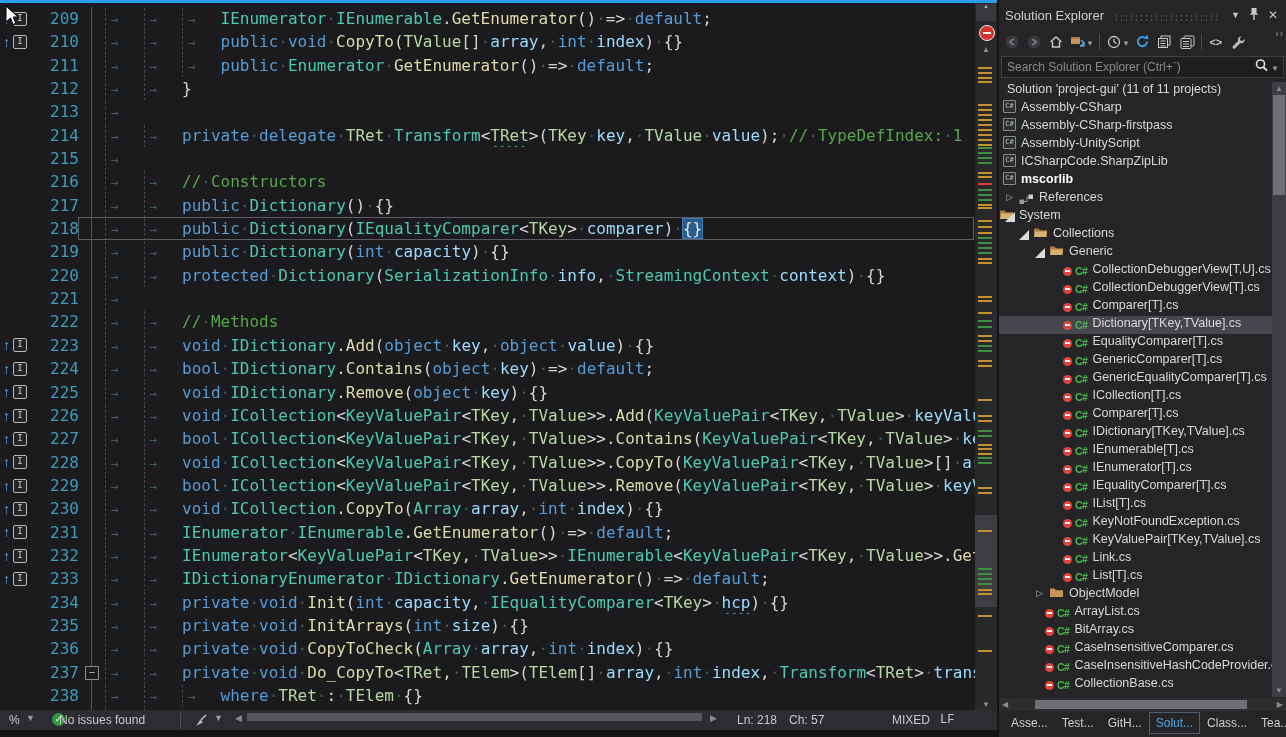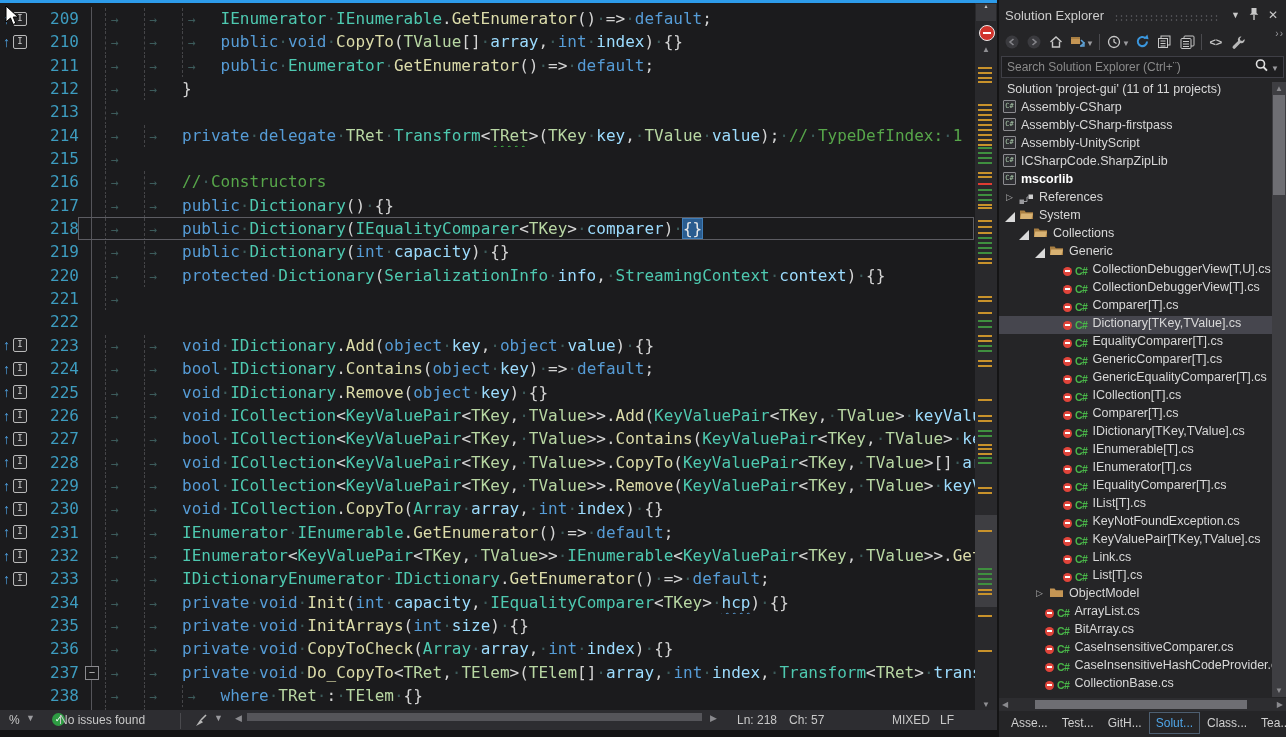--- a/index.html
+++ b/index.html
@@ -577,7 +577,7 @@
           </span>
           <span class="lbl">References</span>
         </div>
-        <div class="trow" style="padding-left: 20px;">
+        <div class="trow" style="">
           <span class="arr arr-e" style="left: 6px;"></span>
           <span><svg width="15" height="12">
               <path d="M1 2.5 h4.5 l1.3 1.8 H14 V11 H1 Z" fill="#a87e42"></path>

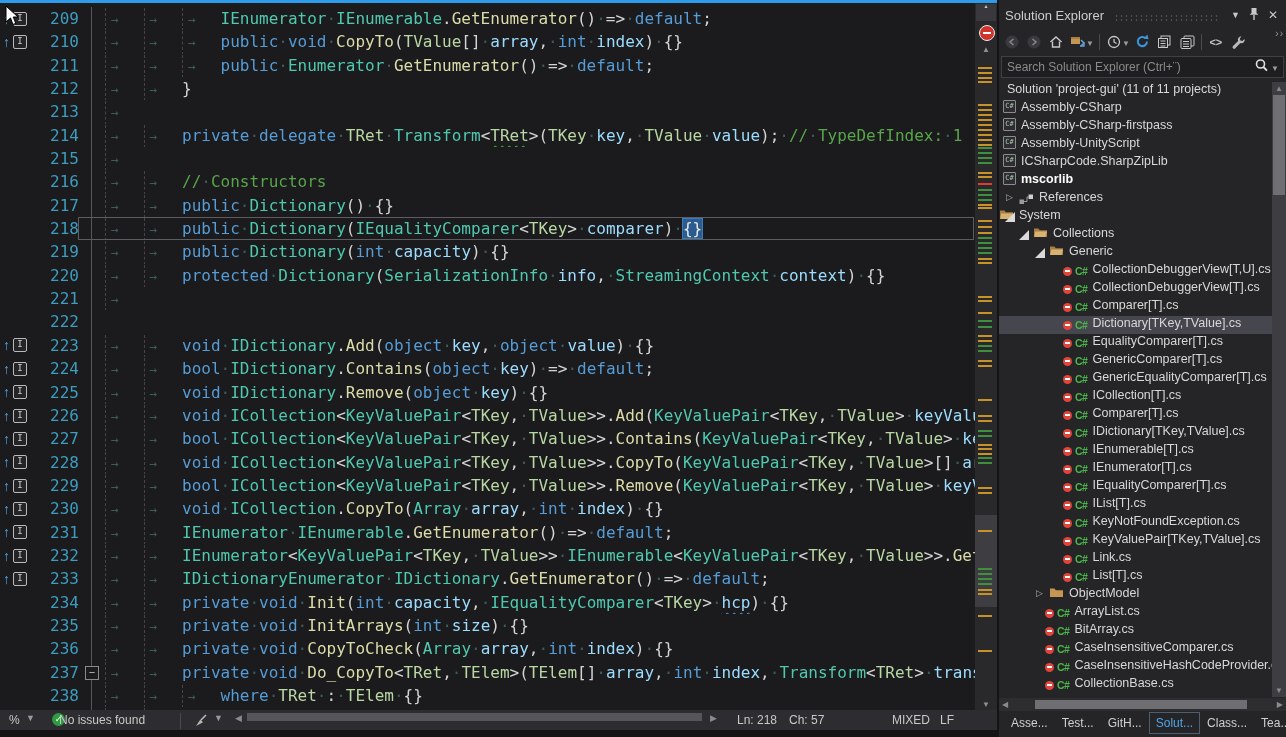--- a/index.html
+++ b/index.html
@@ -201,6 +201,7 @@
           <span class="mg"></span>
           <span class="lnum">222</span>
           <span class="fold"></span>
+          <span class="ltext"><span class="tab">→</span><span class="tab">→</span><span class="tok-c">//<span class="dot">·</span>Methods</span></span>
         </div>
         <div class="code-line">
           <span class="mg">

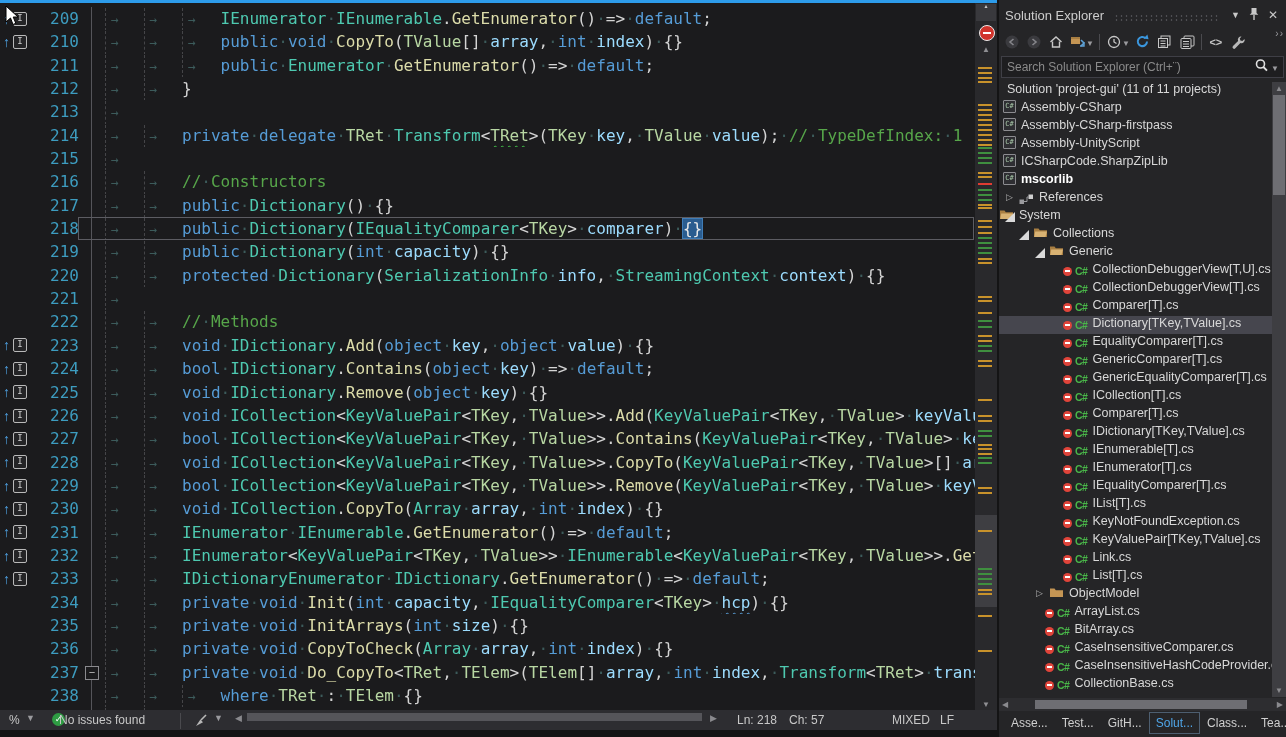--- a/index.html
+++ b/index.html
@@ -56,7 +56,7 @@
   .harrL{left:235px;color:#8a8a8e;font-size:9px;top:5px;}
   .harrR{left:710px;color:#8a8a8e;font-size:9px;top:5px;}
   .hthumb{position:absolute;left:247px;top:6px;width:455px;height:8px;background:#55555a;}
-  .pos-ln{left:737px;} .pos-ch{left:789px;} .pos-col{left:876px;margin-top:20px;} .pos-enc{left:892px;} .pos-eol{left:940px;}
+  .pos-ln{left:737px;} .pos-ch{left:789px;} .pos-col{left:876px;margin-top:20px;} .pos-enc{left:892px;} .pos-eol{left:940px;font-family:Liberation Mono, monospace;}
   .estrip{position:absolute;left:0;right:0;bottom:0;height:7px;background:#141415;}
 
   .cursor{position:absolute;left:5px;top:5px;z-index:60;}

